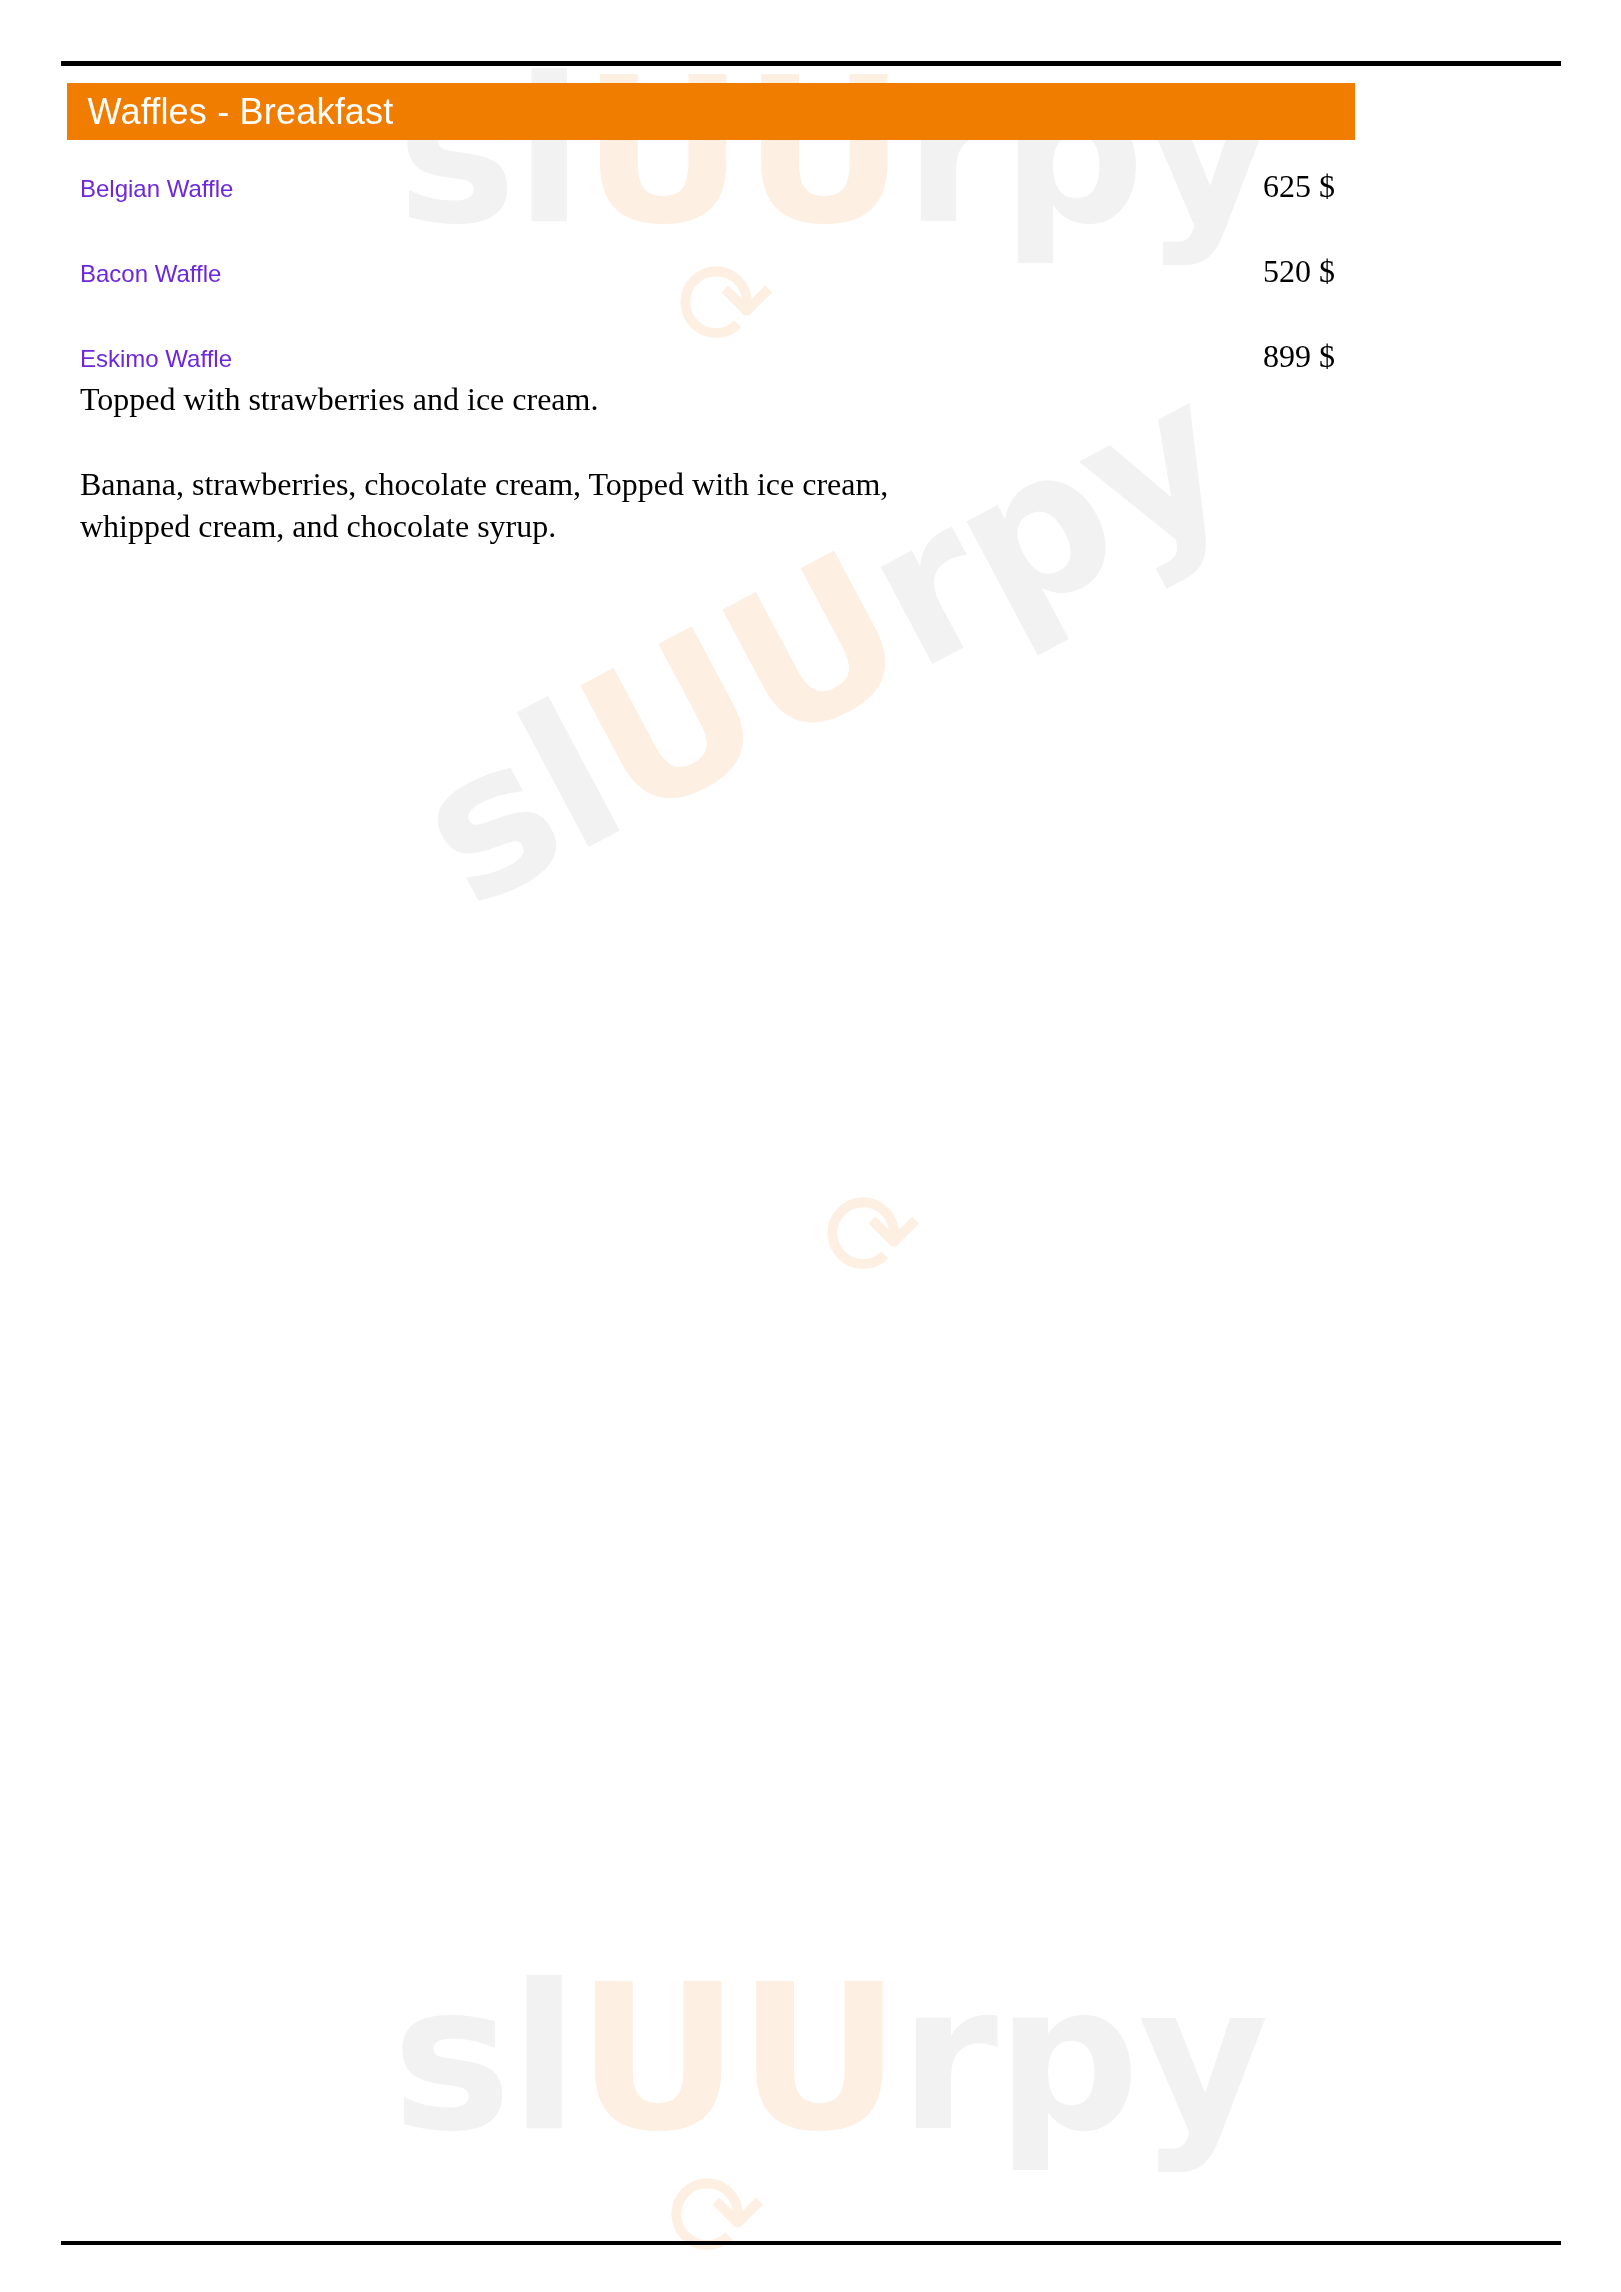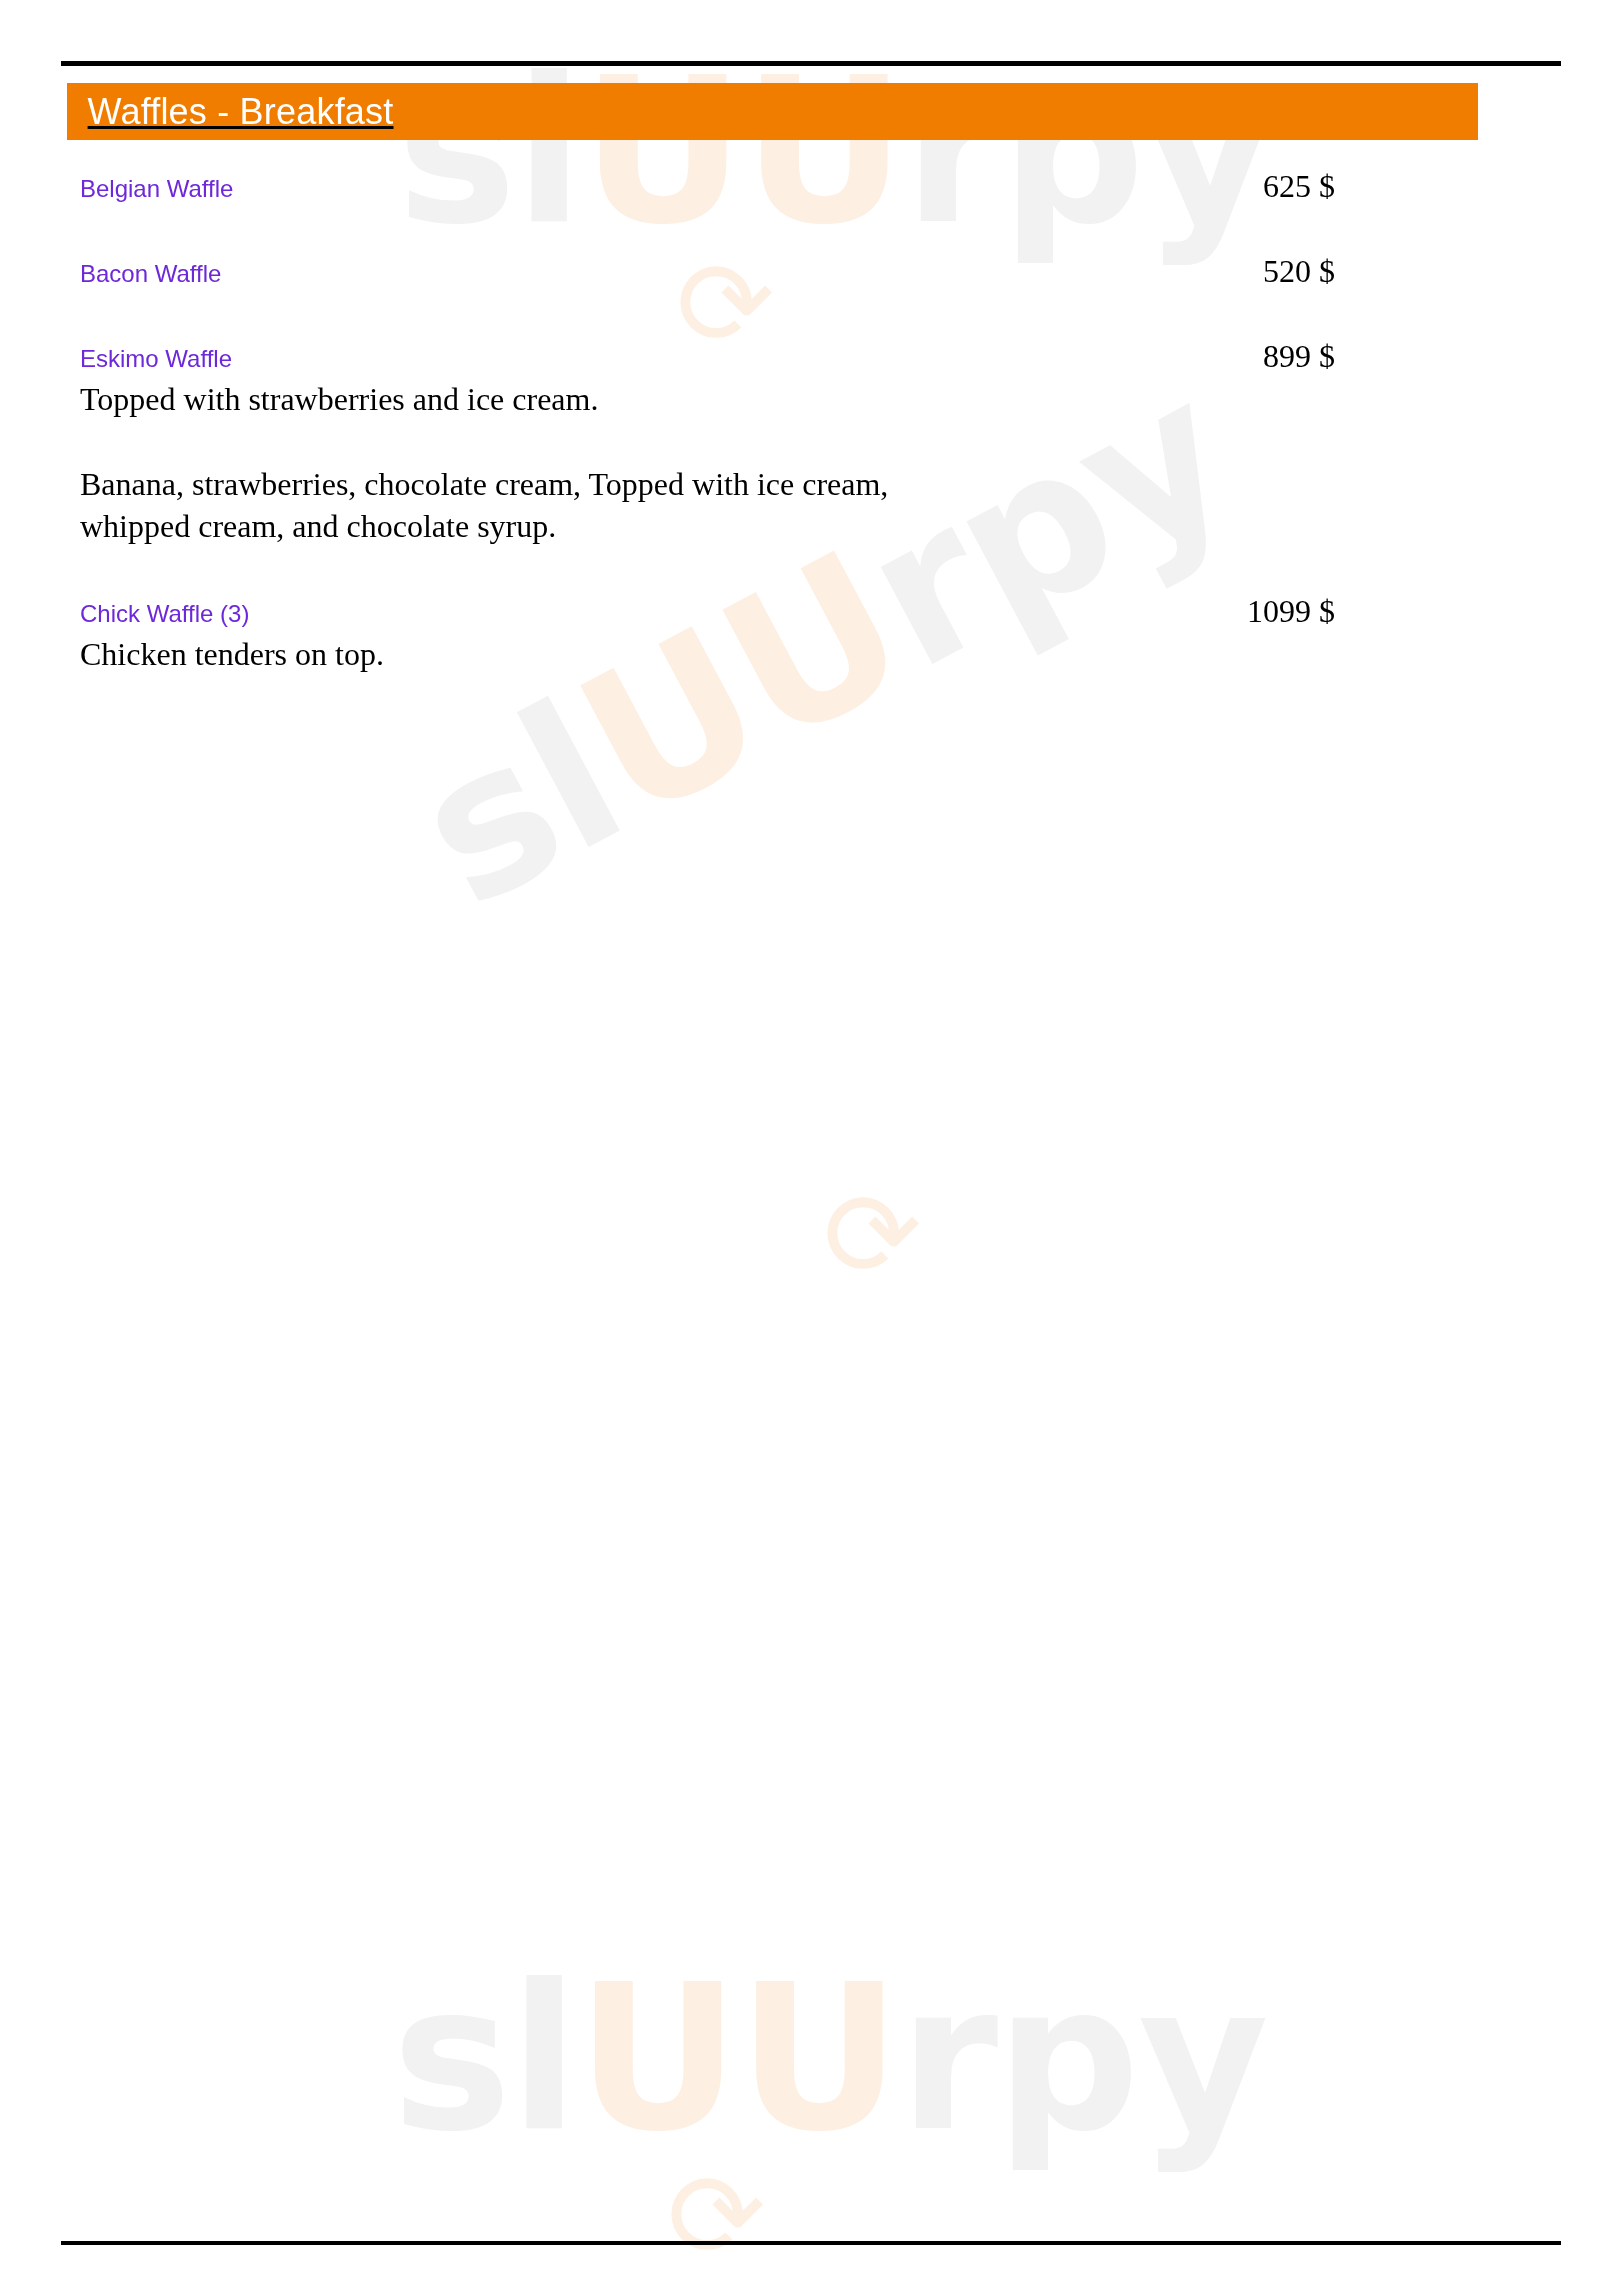--- a/index.html
+++ b/index.html
@@ -84,12 +84,11 @@
     position: absolute;
     left: 67px;
     top: 83px;
-    width: 1411px;
+    width: 1288px;
     height: 57px;
     background: #f07d00;
     display: flex;
     align-items: center;
-    text-decoration: underline;
   }
   .section-bar .title {
     font-family: "Liberation Sans", sans-serif;

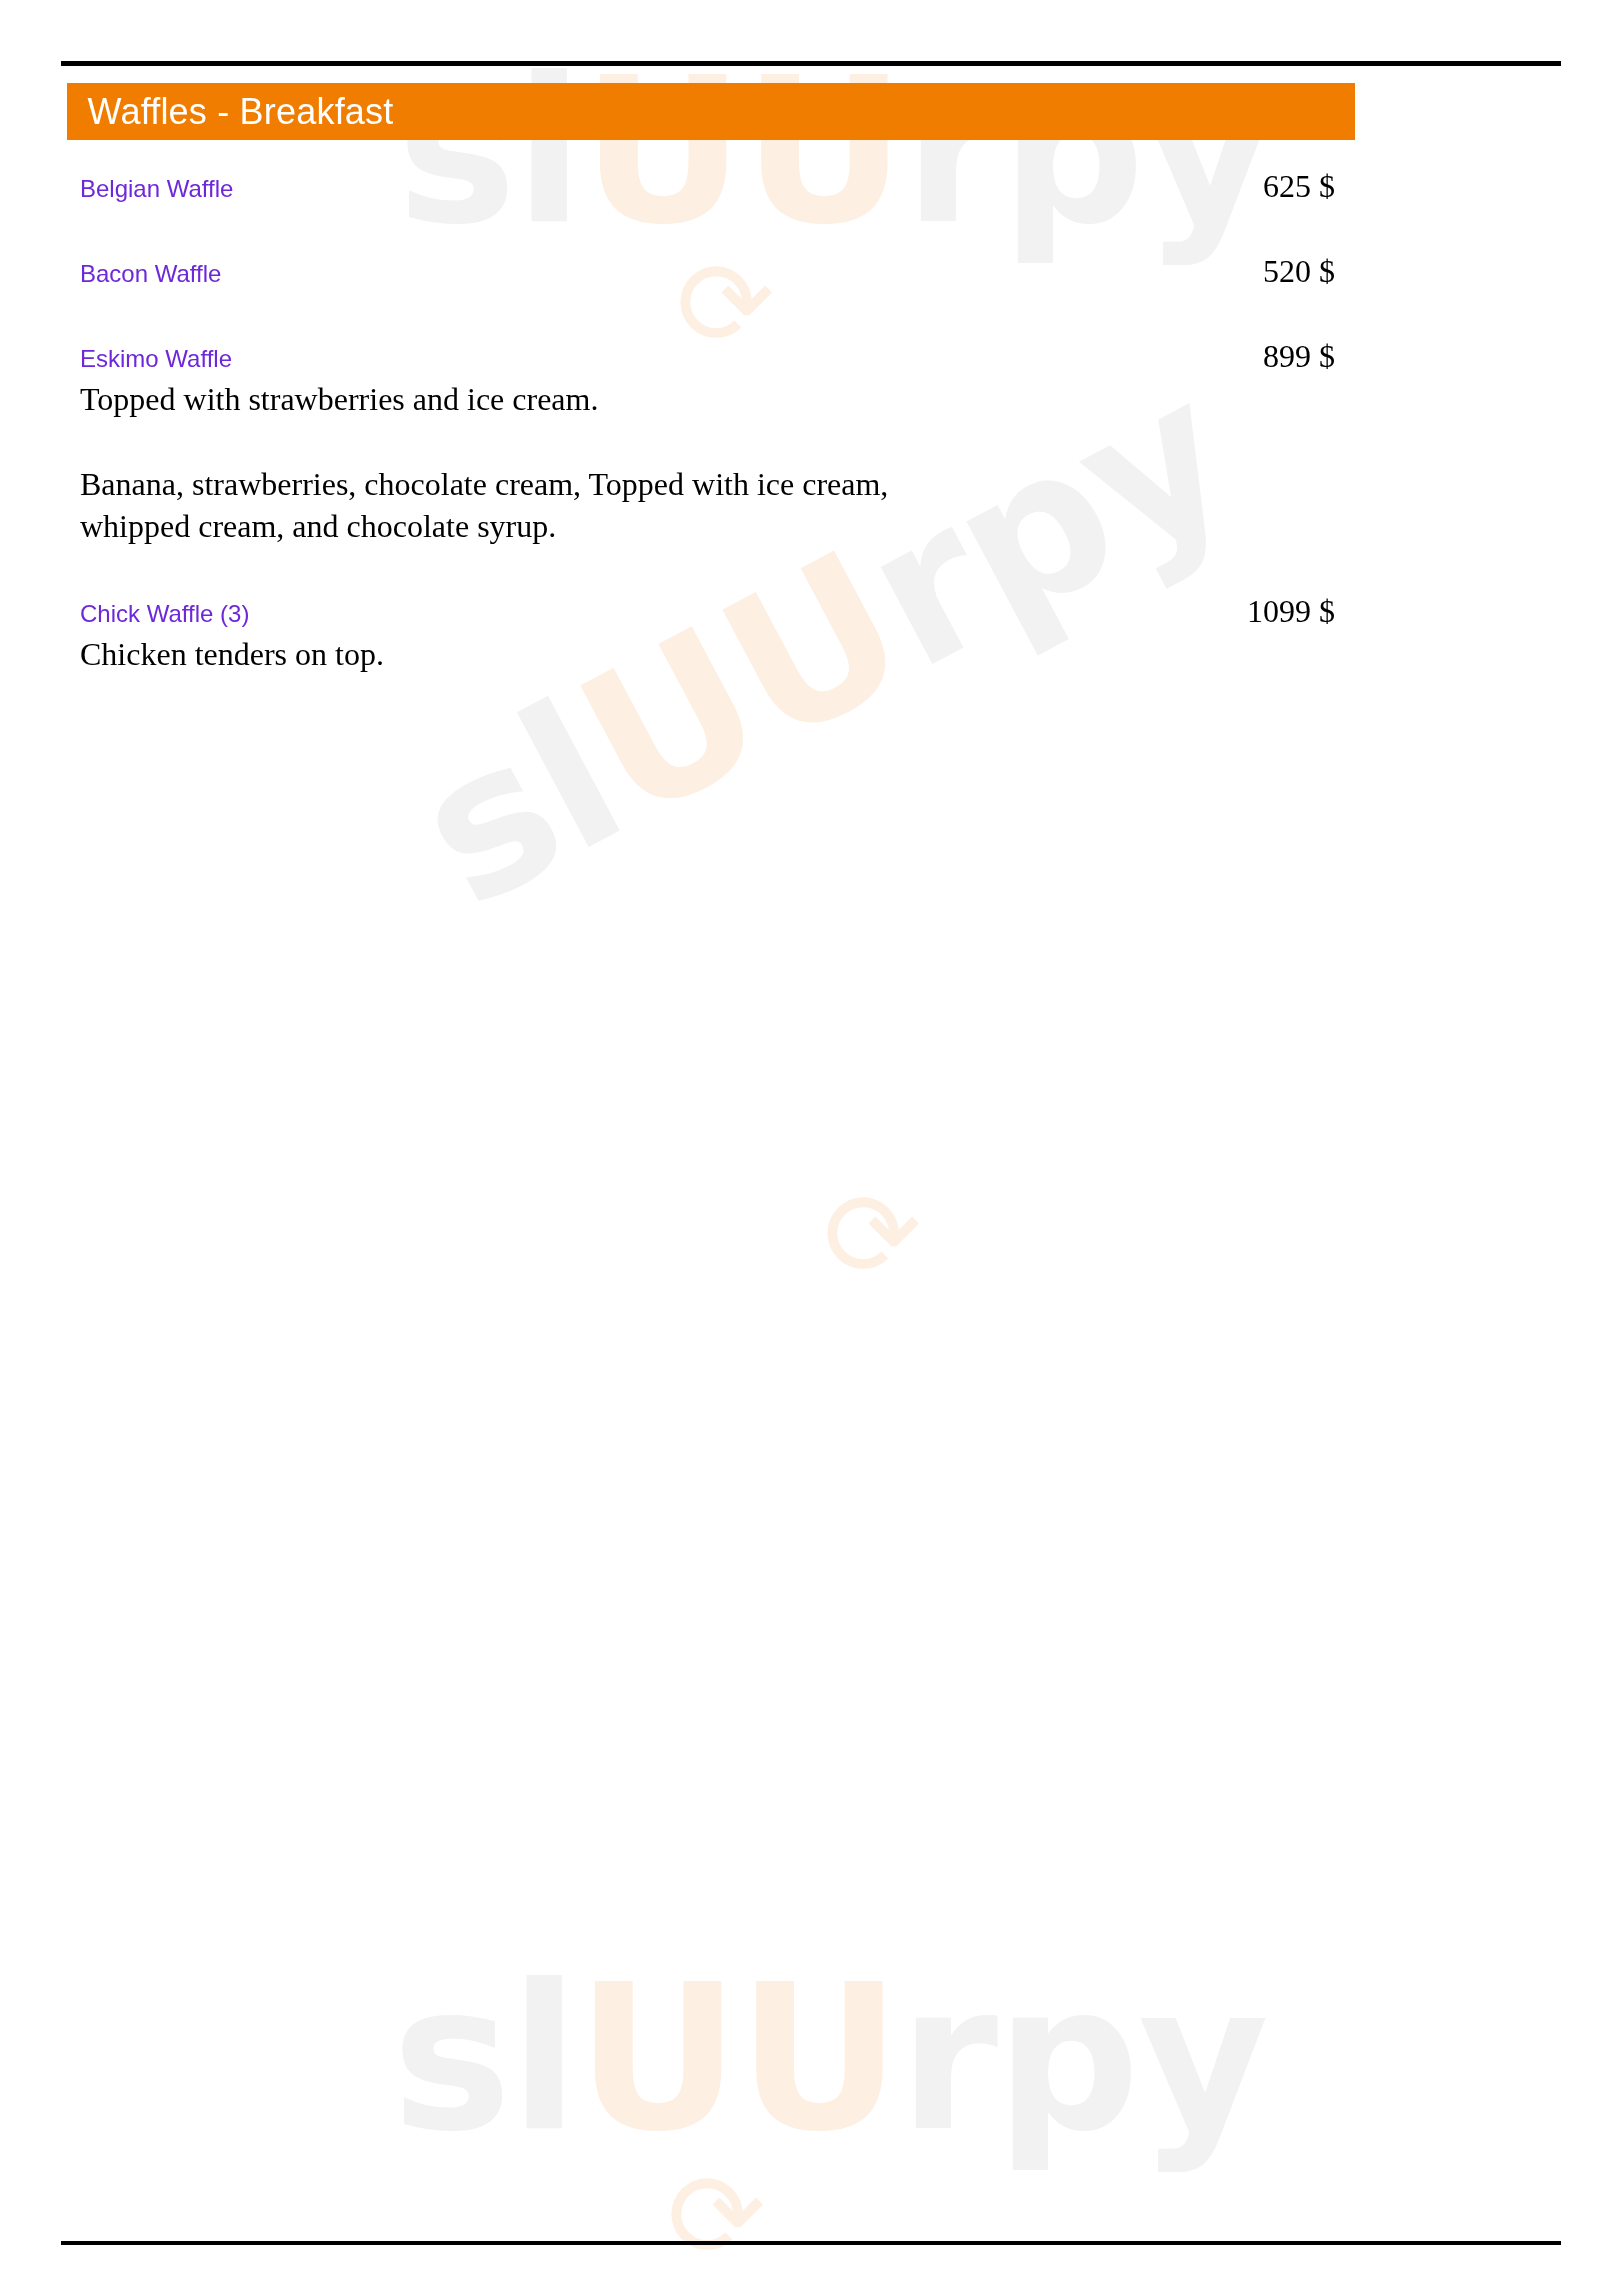--- a/index.html
+++ b/index.html
@@ -186,13 +186,6 @@
     </div>
 
 
-    <div class="item">
-      <div class="item-head">
-        <span class="item-name">Chick Waffle (3)</span>
-        <span class="item-price">1099 $</span>
-      </div>
-      <div class="item-desc">Chicken tenders on top.</div>
-    </div>
 
   </div>
 

